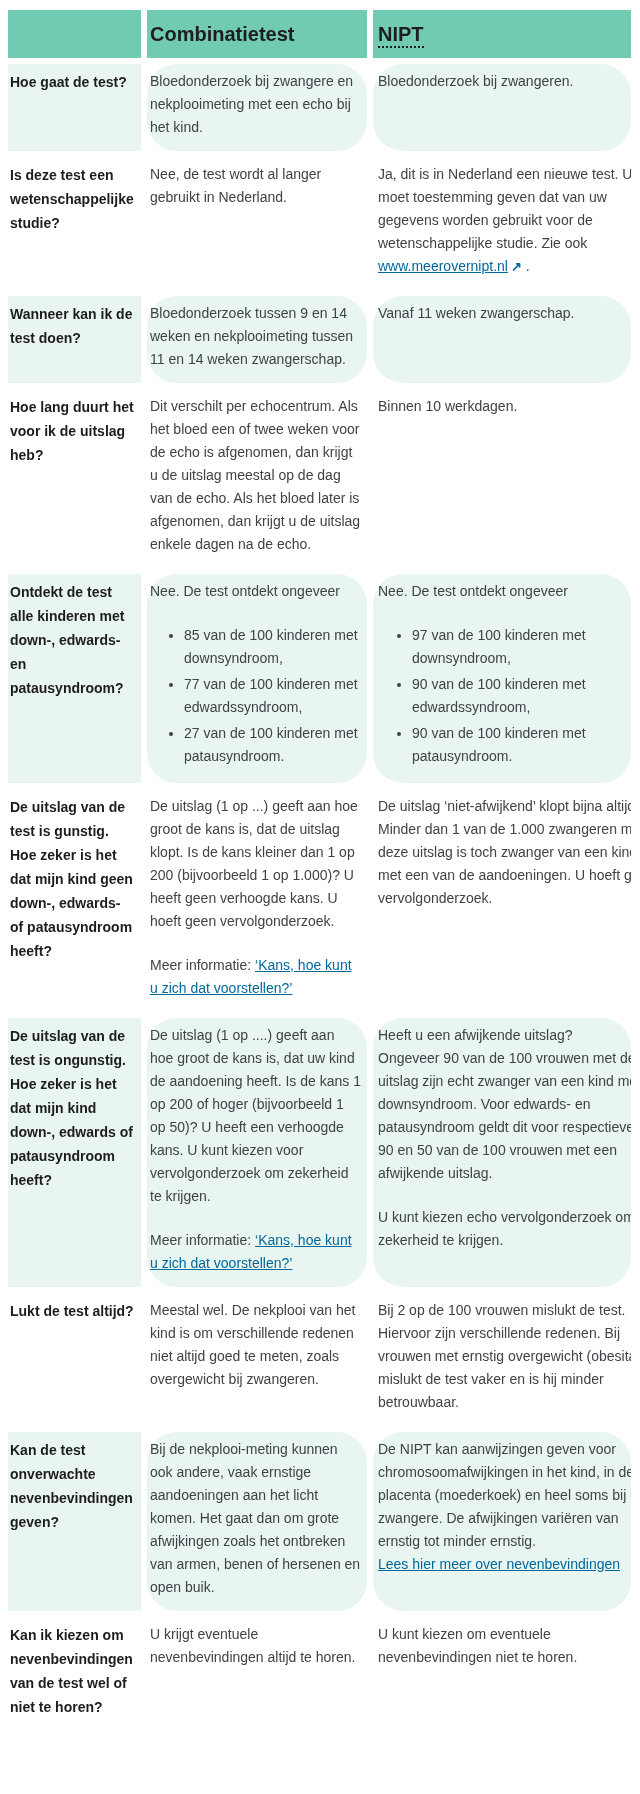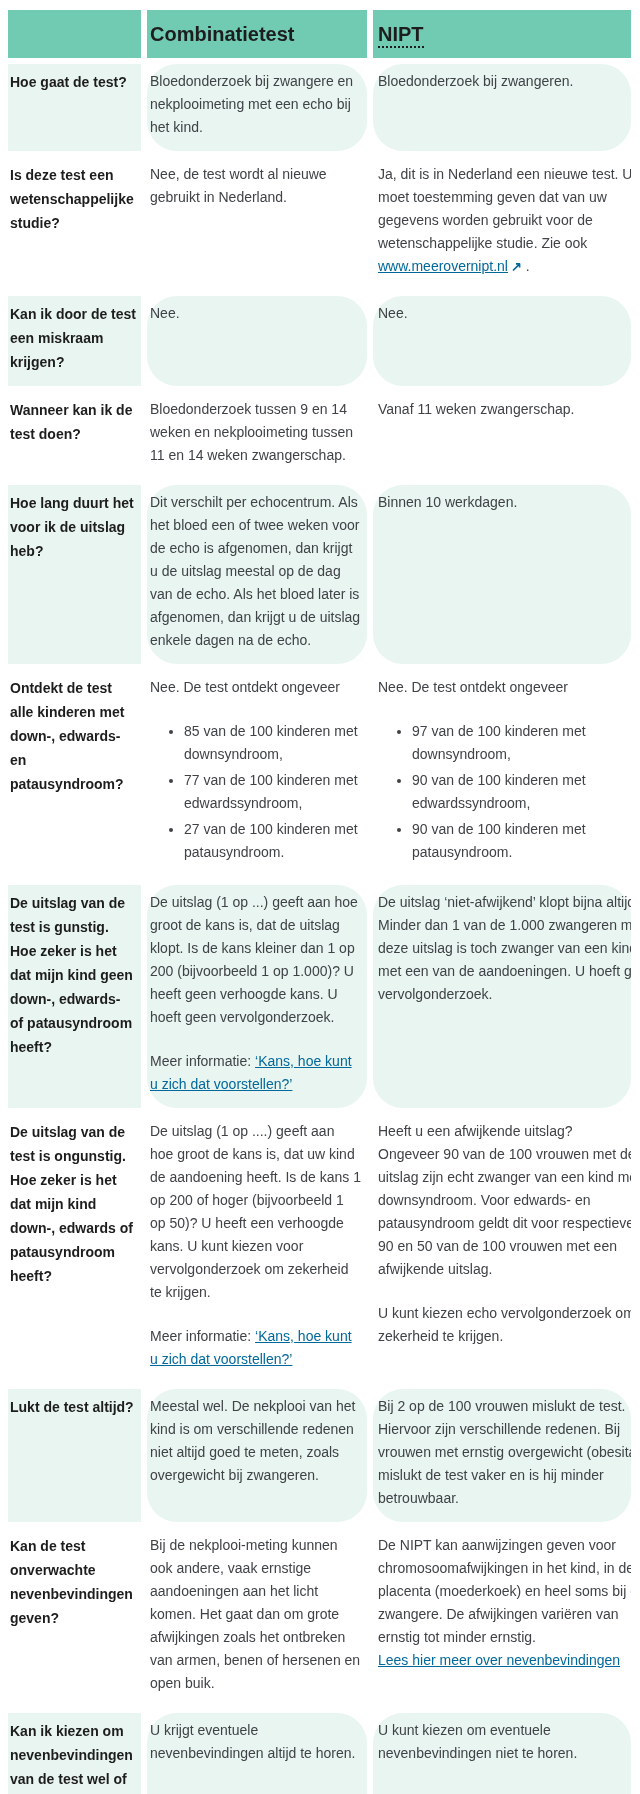--- a/index.html
+++ b/index.html
@@ -85,7 +85,7 @@
       <tr>
         <th class="q">Is deze test een wetenschappelijke studie?</th>
         <td class="c2">
-          <p><span>Nee, de test wordt al nieuwe gebruikt in Nederland.</span></p>
+          <p><span>Nee, de test wordt al langer gebruikt in Nederland.</span></p>
         </td>
         <td class="c3">
           <div class="clip">

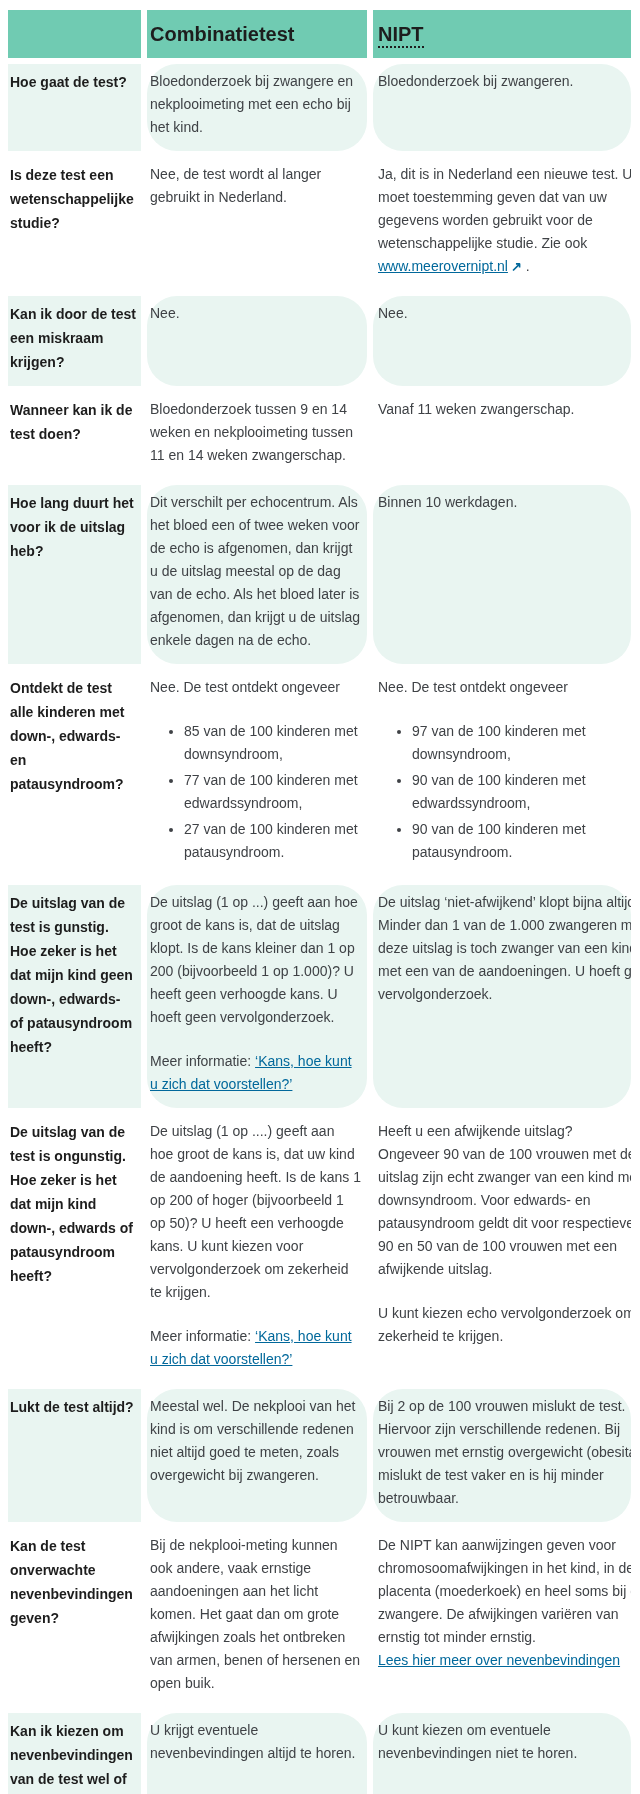--- a/index.html
+++ b/index.html
@@ -96,19 +96,6 @@
         </td>
       </tr>
       <tr>
-        <th class="q">Kan ik door de test een miskraam krijgen?</th>
-        <td class="c2">
-          <p><span>Nee.</span></p>
-        </td>
-        <td class="c3">
-          <div class="clip">
-            <div class="inner">
-              <p><span>Nee.</span></p>
-            </div>
-          </div>
-        </td>
-      </tr>
-      <tr>
         <th class="q">Wanneer kan ik de test doen?</th>
         <td class="c2">
           <p><span>Bloedonderzoek tussen 9 en 14 weken en nekplooimeting tussen 11 en 14 weken zwangerschap.</span></p>

